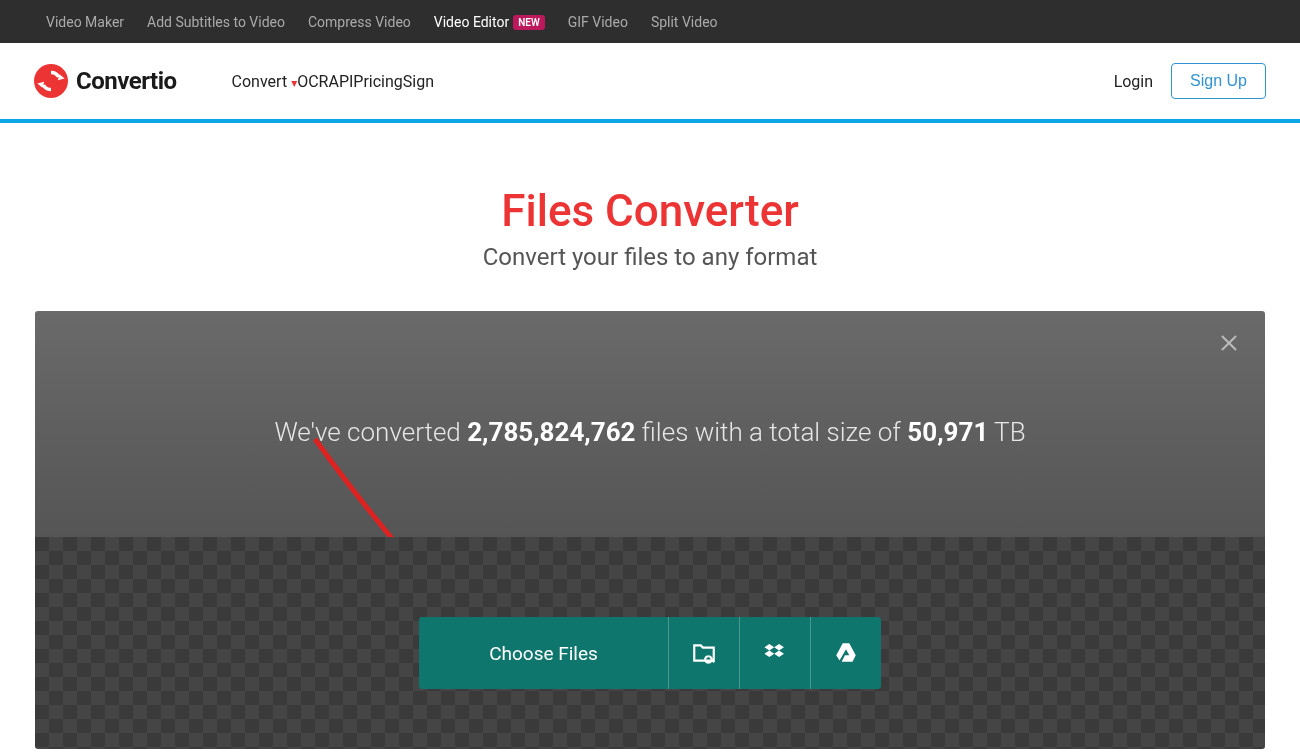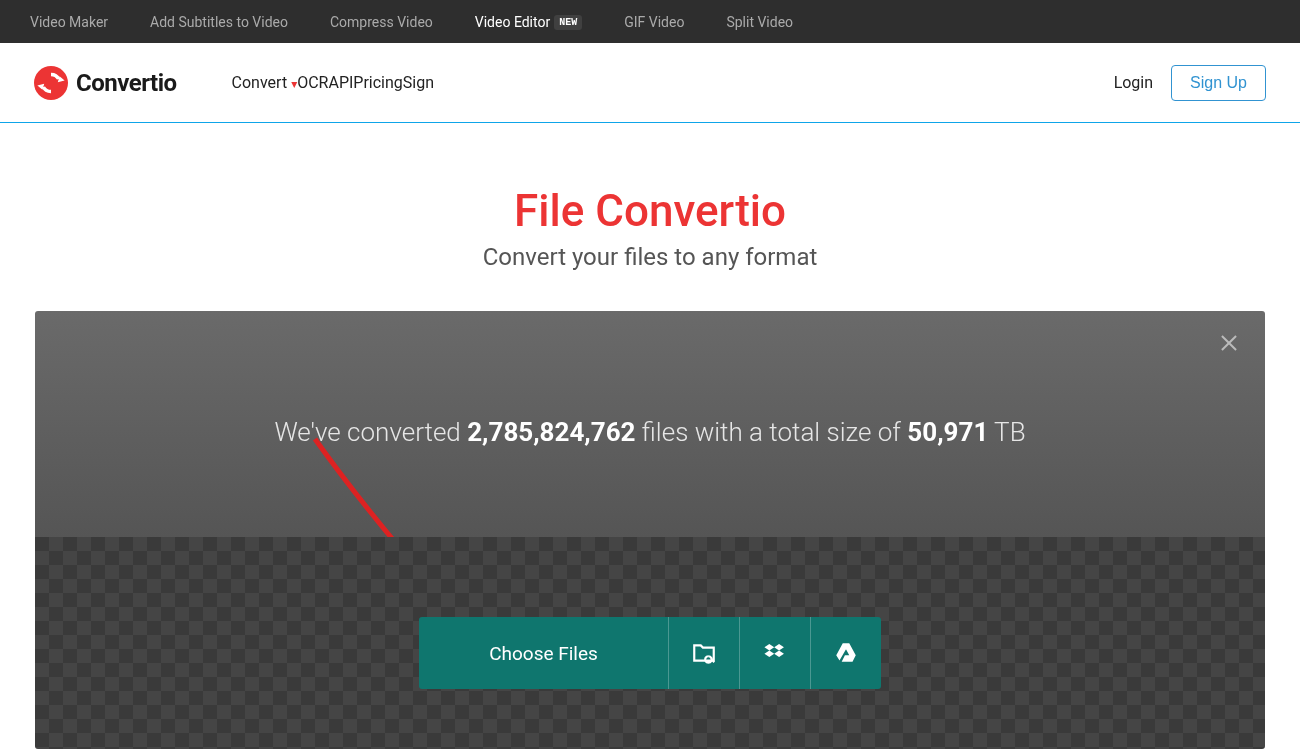--- a/index.html
+++ b/index.html
@@ -6,7 +6,7 @@
 body { font-family: -apple-system, BlinkMacSystemFont, "Segoe UI", Roboto, Helvetica, Arial, sans-serif; background: #fff; width: 1300px; height: 754px; overflow: hidden; }
 
 
-.topbar { background: #2e2e2e; height: 43px; display: flex; align-items: center; padding-left: 30px; gap: 42px; }
+.topbar { background: #2e2e2e; height: 43px; display: flex; align-items: center; padding-left: 46px; gap: 23px; }
 .topbar a { color: #aaa; font-size: 14px; text-decoration: none; }
 .topbar a.active { color: #fff; }
 .new-badge { background: #404040; color: #fff; font-size: 10px; font-weight: 600; padding: 2px 5px; border-radius: 3px; margin-left: 4px; vertical-align: middle; font-family: Liberation Mono, monospace; }

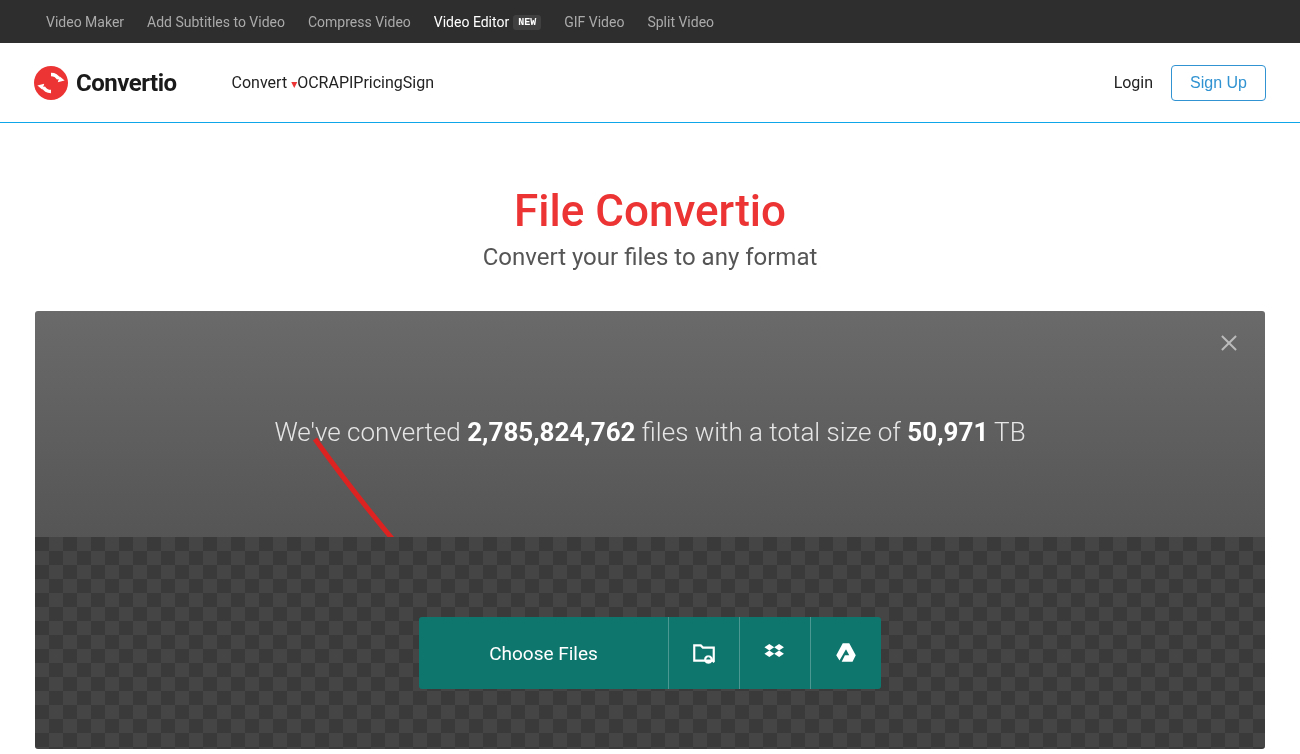--- a/index.html
+++ b/index.html
@@ -9,7 +9,7 @@
 .topbar { background: #2e2e2e; height: 43px; display: flex; align-items: center; padding-left: 46px; gap: 23px; }
 .topbar a { color: #aaa; font-size: 14px; text-decoration: none; }
 .topbar a.active { color: #fff; }
-.new-badge { background: #404040; color: #fff; font-size: 10px; font-weight: 600; padding: 2px 5px; border-radius: 3px; margin-left: 4px; vertical-align: middle; font-family: Liberation Mono, monospace; }
+.new-badge { background: #be185d; color: #fff; font-size: 10px; font-weight: 600; padding: 2px 5px; border-radius: 3px; margin-left: 4px; vertical-align: middle; }
 
 
 .navbar { height: 80px; display: flex; align-items: center; padding: 0 34px; border-bottom: 1px solid #0ea5e9; }

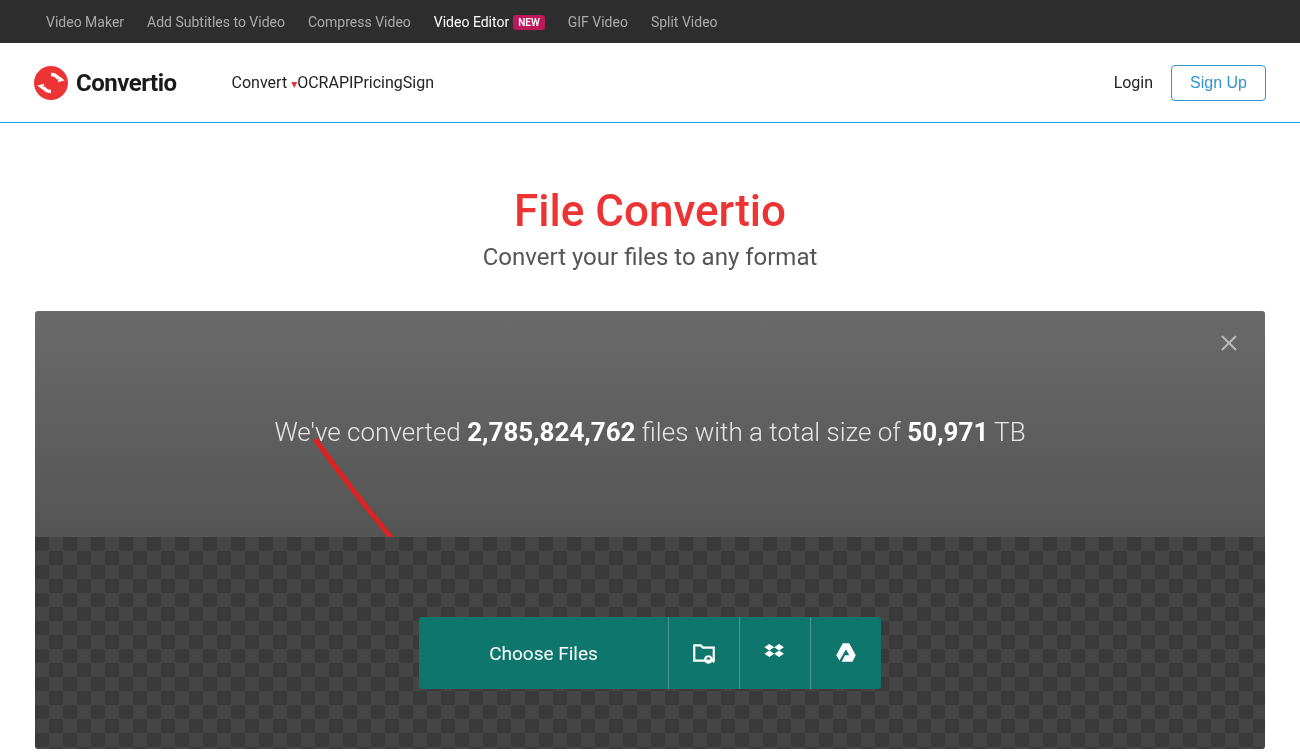--- a/index.html
+++ b/index.html
@@ -12,7 +12,7 @@
 .new-badge { background: #be185d; color: #fff; font-size: 10px; font-weight: 600; padding: 2px 5px; border-radius: 3px; margin-left: 4px; vertical-align: middle; }
 
 
-.navbar { height: 80px; display: flex; align-items: center; padding: 0 34px; border-bottom: 1px solid #0ea5e9; }
+.navbar { height: 80px; display: flex; align-items: center; padding: 0 34px; border-bottom: 4px solid #0ea5e9; }
 .logo { display: flex; align-items: center; gap: 8px; margin-right: 55px; }
 .logo-icon { width: 34px; height: 34px; }
 .logo-text { font-size: 24px; font-weight: 700; color: #1a1a1a; letter-spacing: -0.5px; }

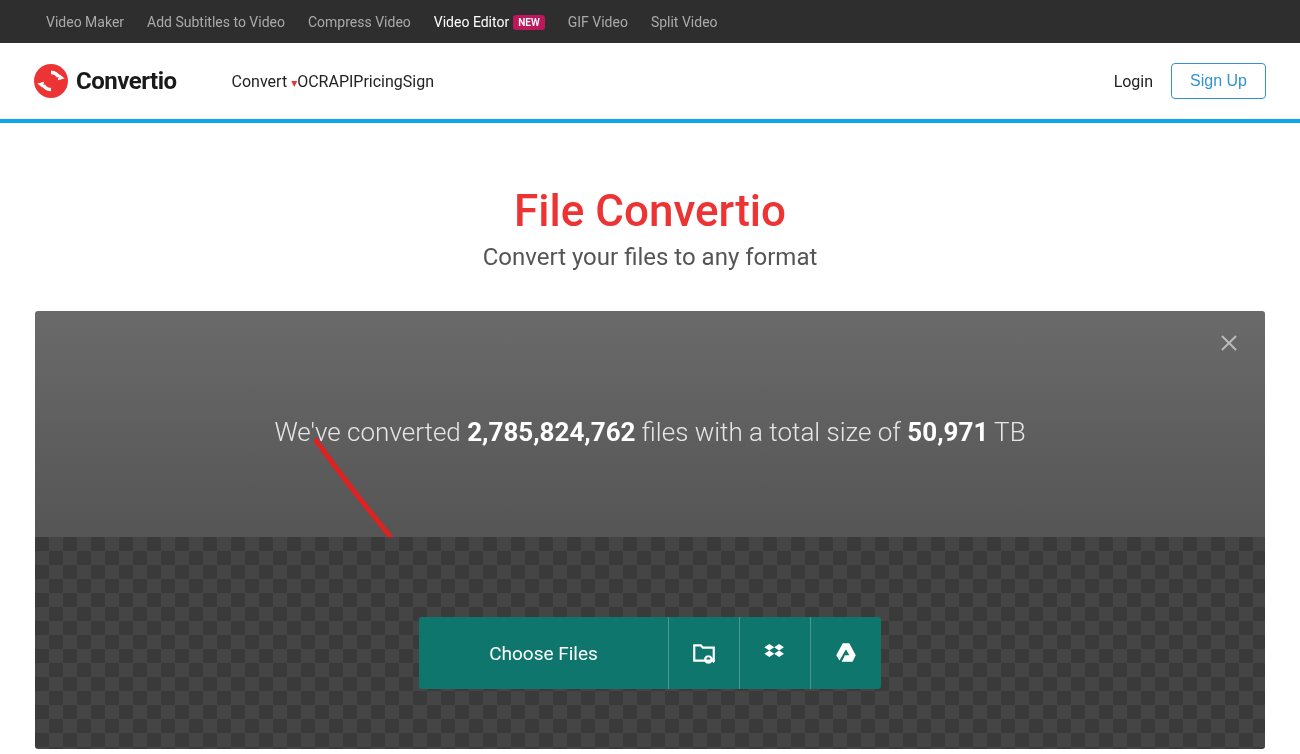--- a/index.html
+++ b/index.html
@@ -100,7 +100,7 @@
 </div>
 
 <div class="hero">
-  <h1>File Convertio</h1>
+  <h1>Files Converter</h1>
   <p>Convert your files to any format</p>
 </div>
 

